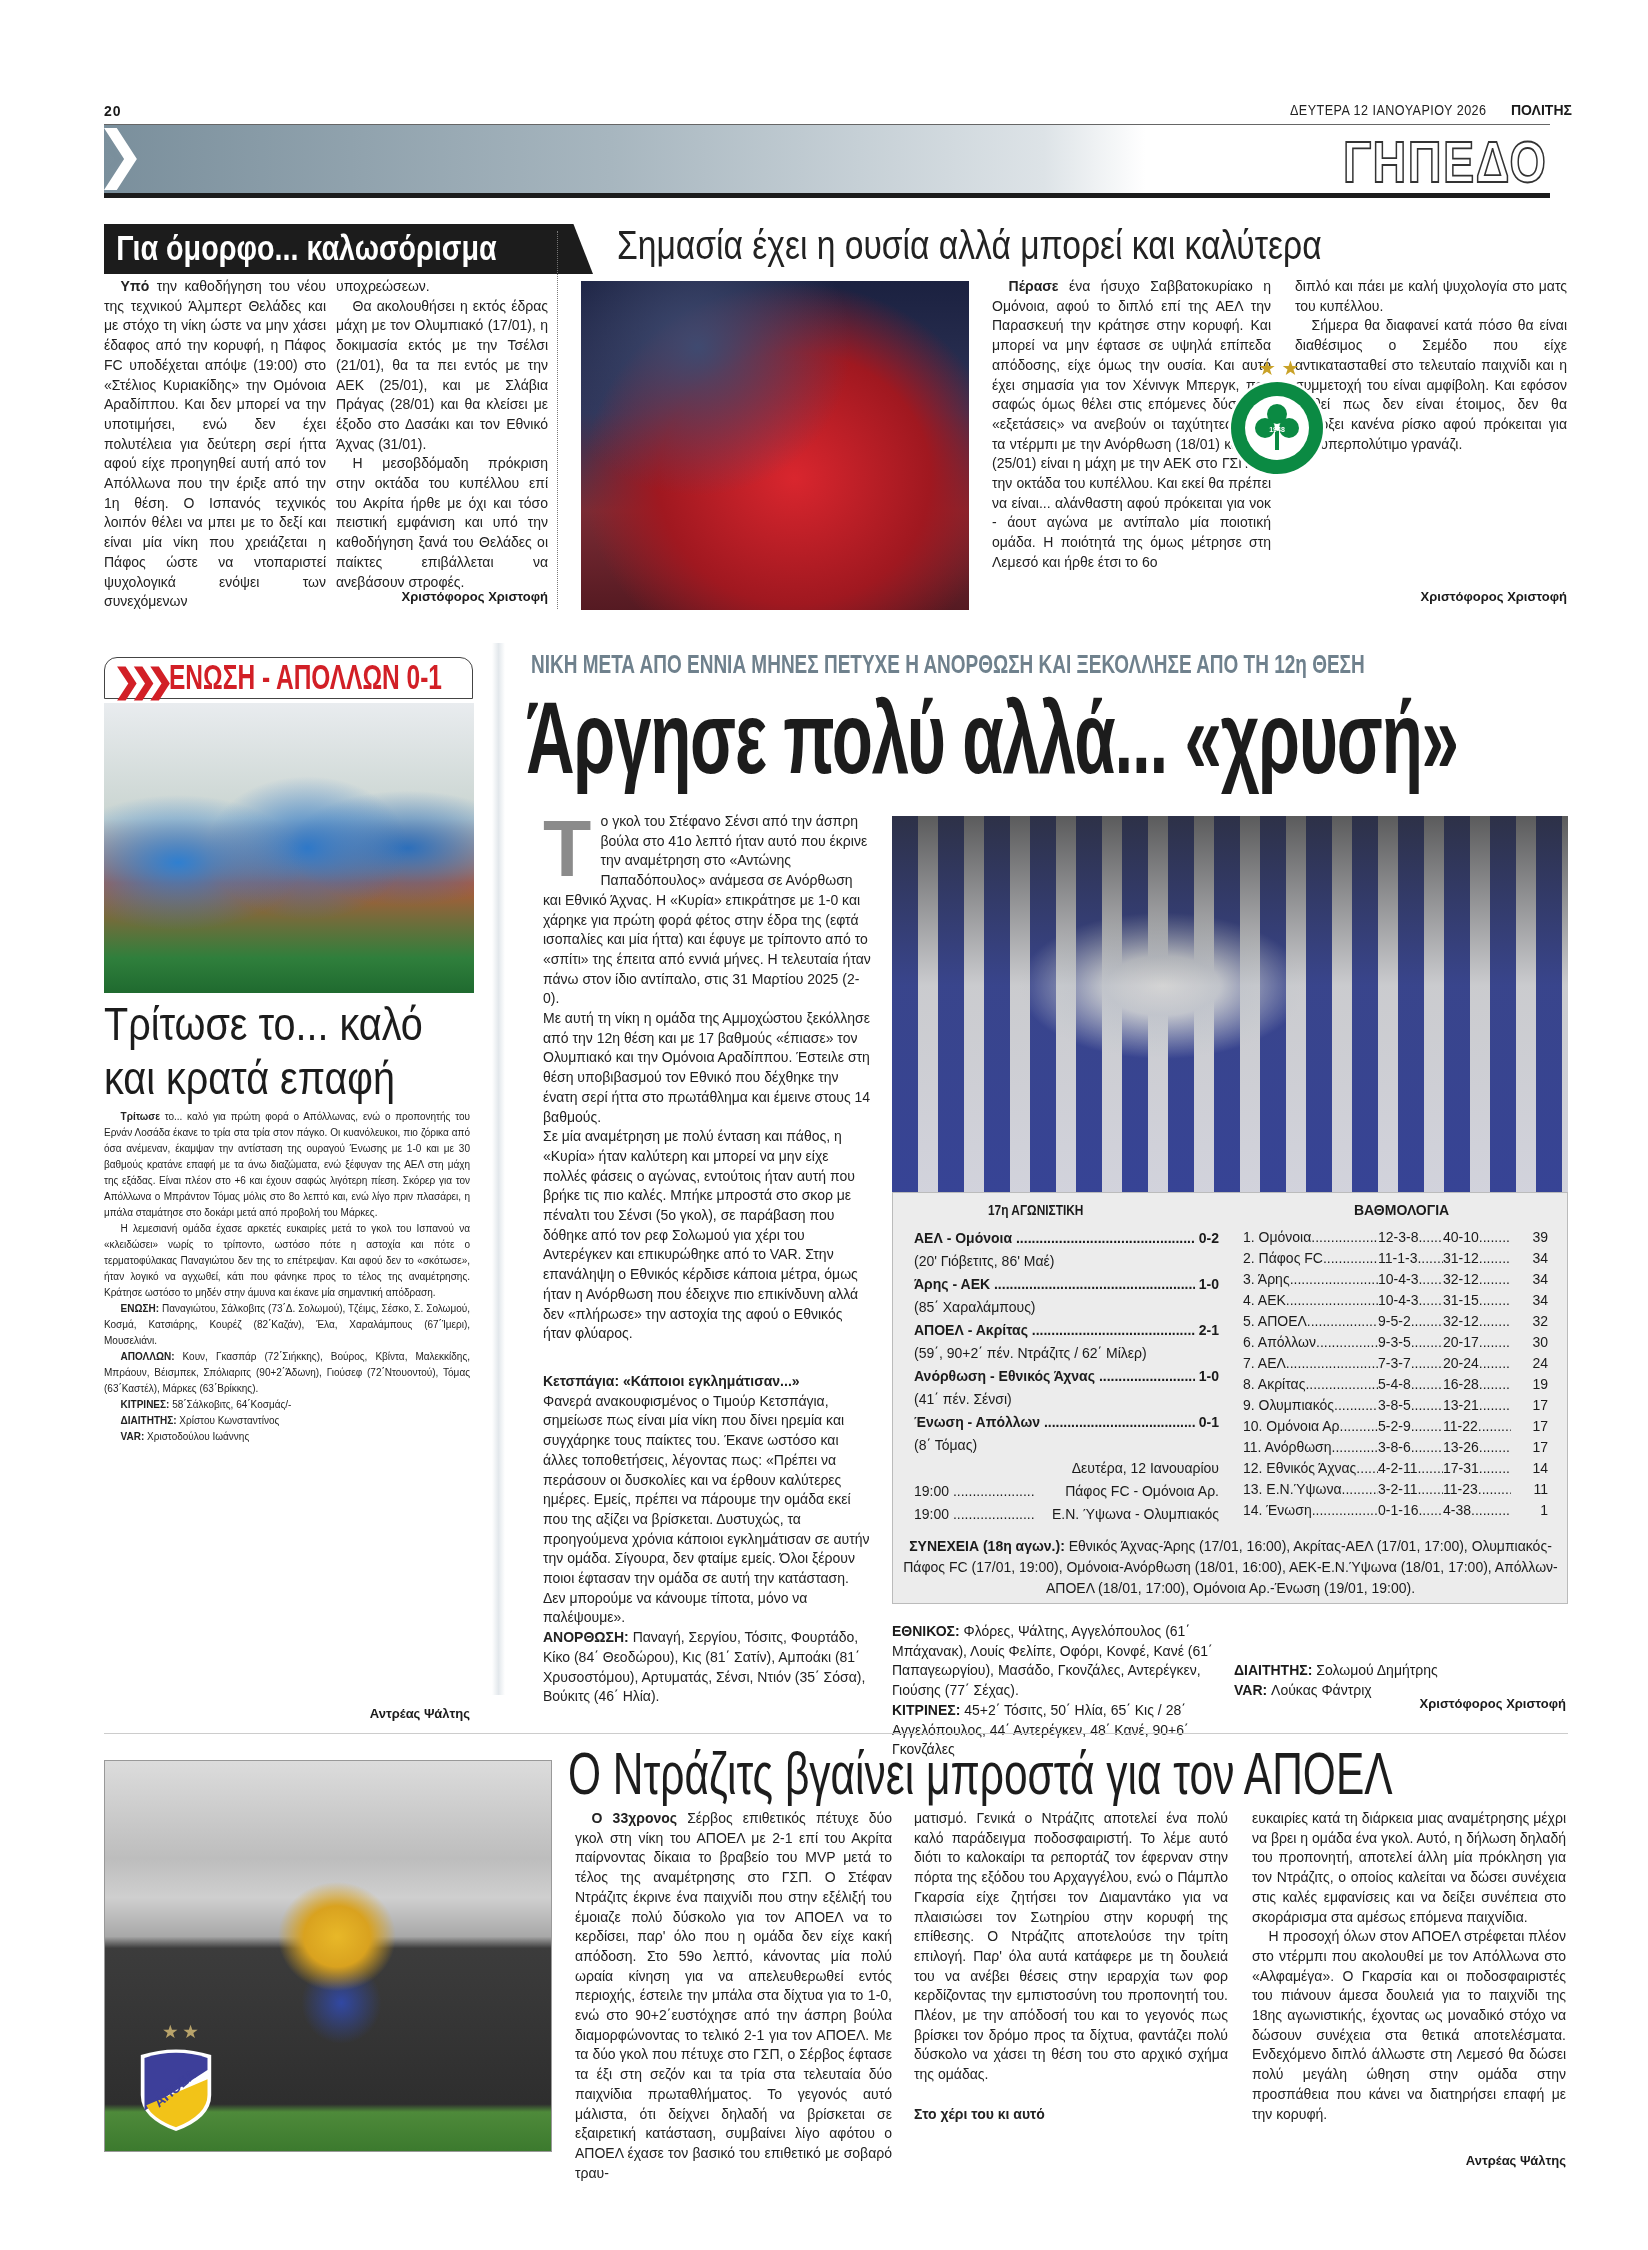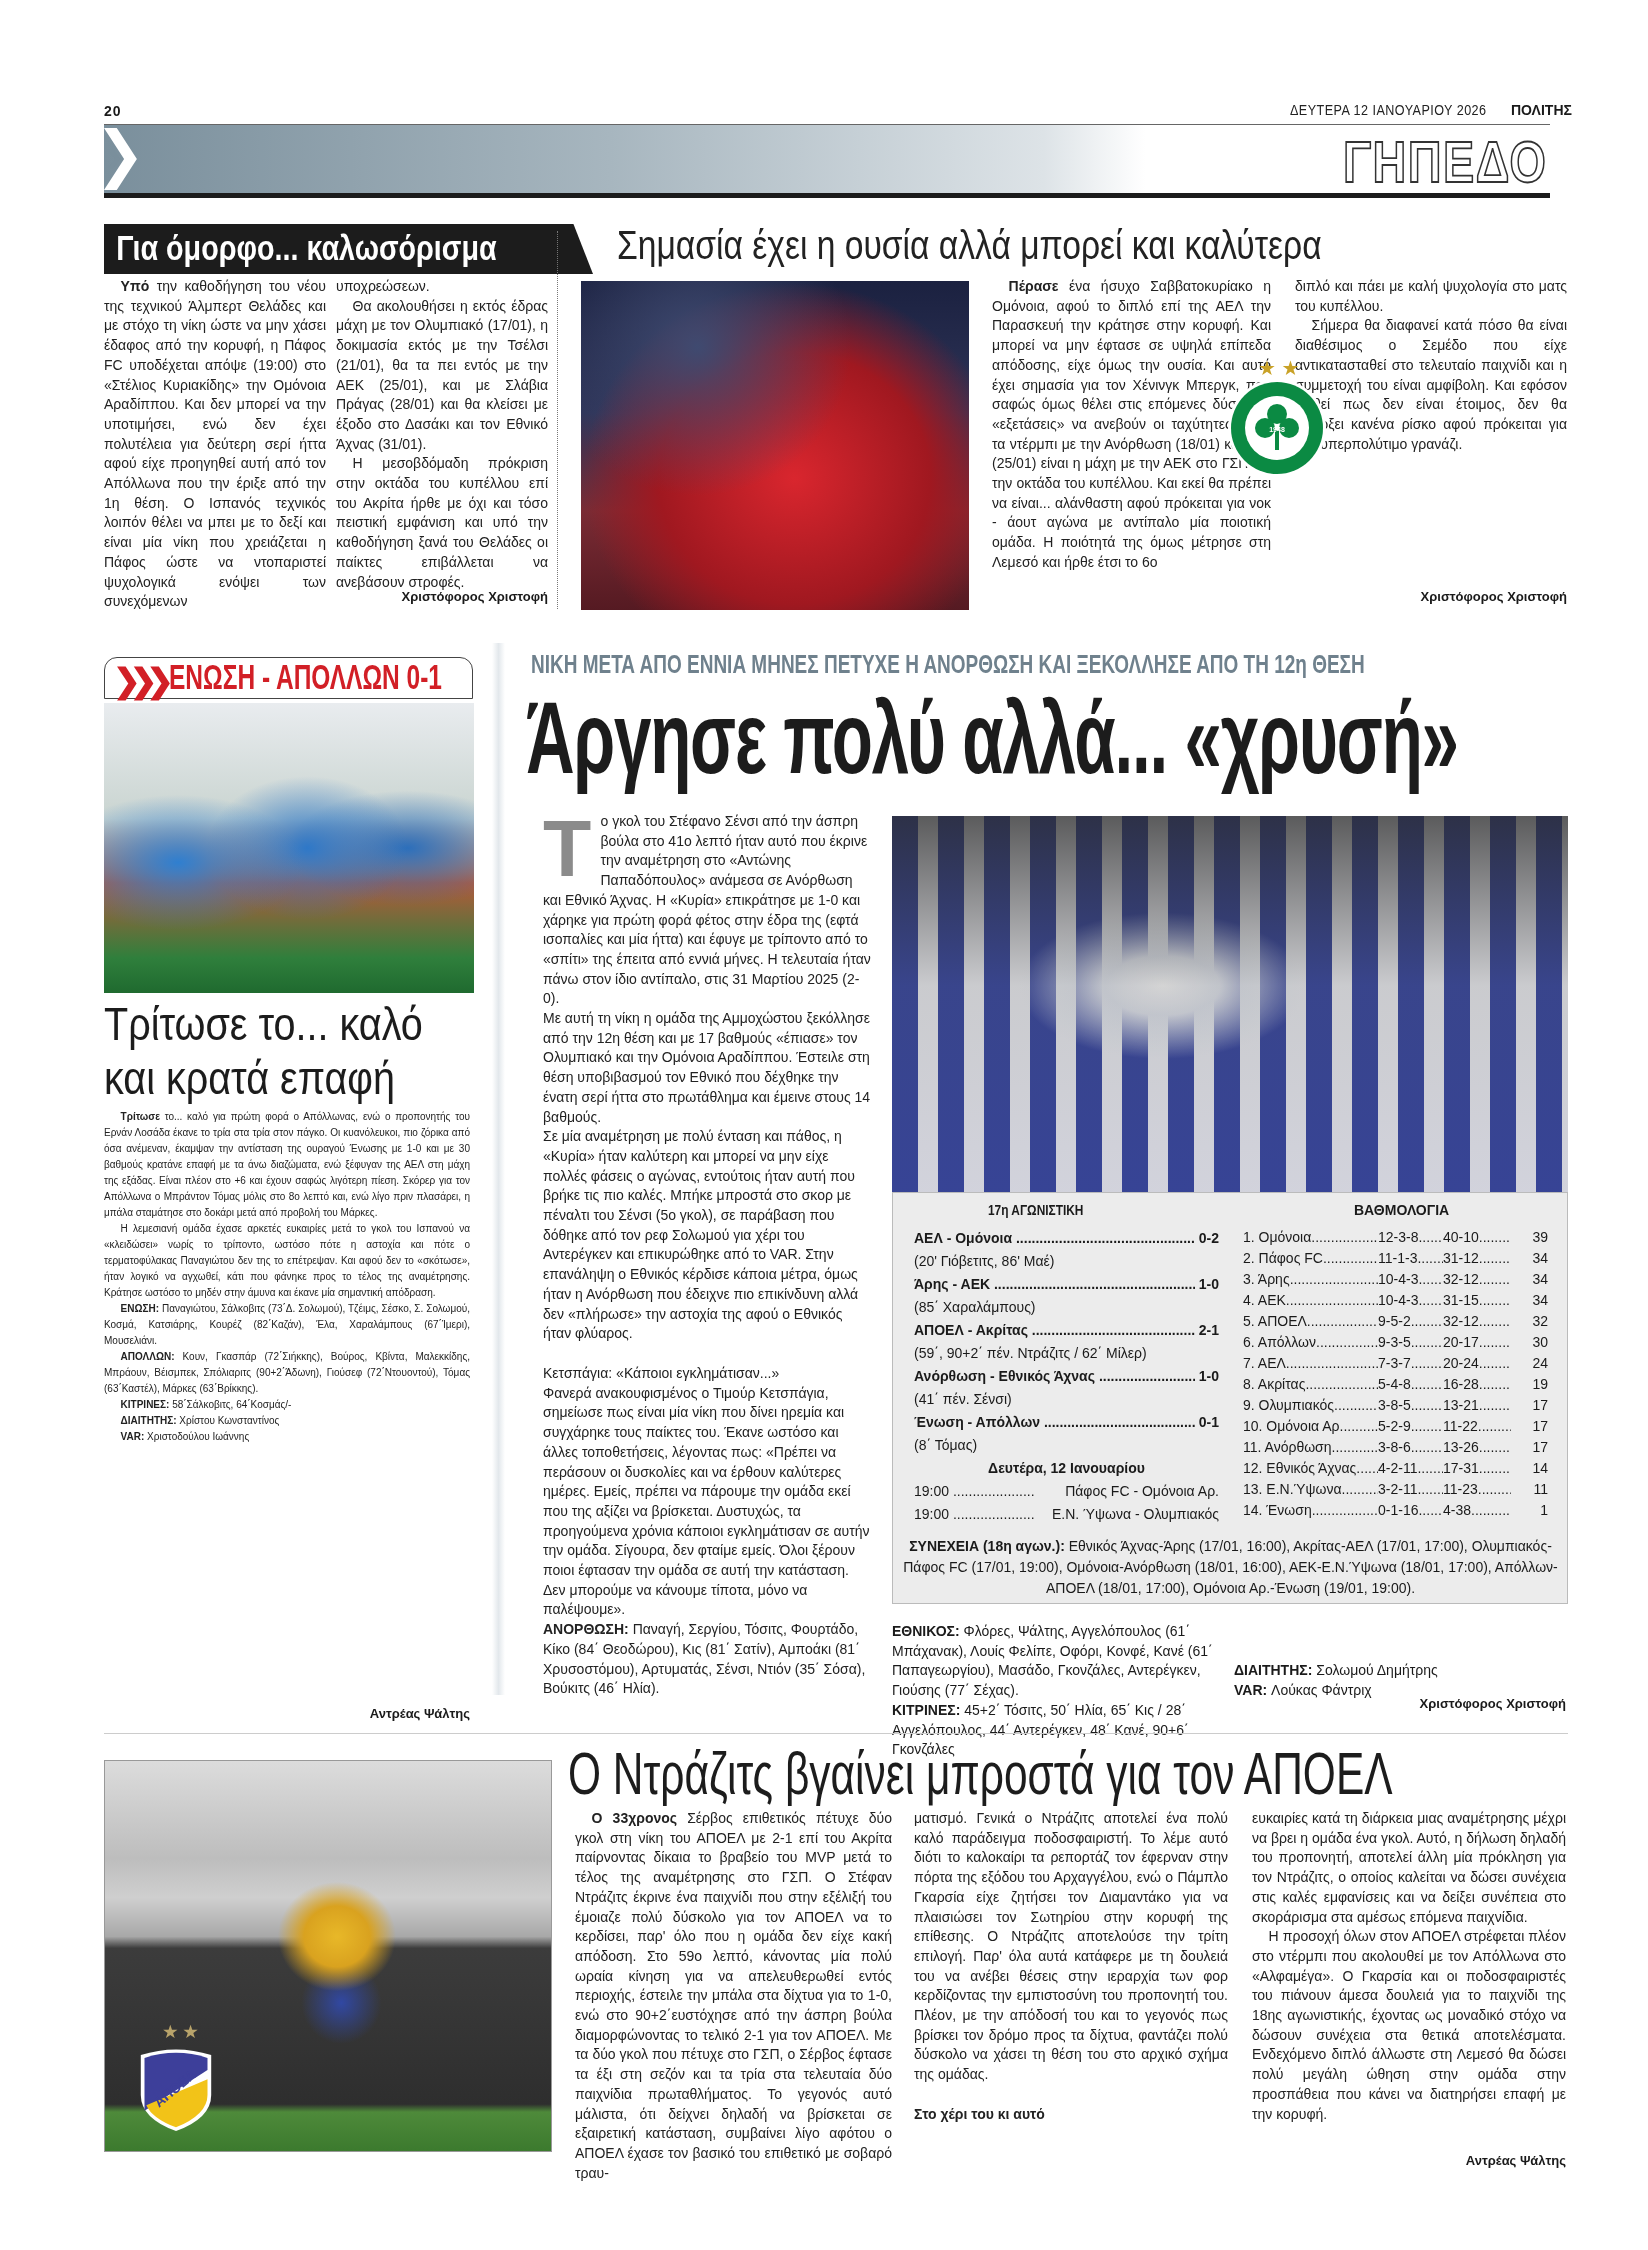--- a/index.html
+++ b/index.html
@@ -60,7 +60,7 @@
   #s4-headline { left: 526px; top: 683px; font-size: 102px; font-weight: bold; color: #1c1c1c; letter-spacing: -1.8px; transform: scaleX(0.66); transform-origin: left; white-space: nowrap; line-height: 111px; }
   #s4-body { left: 543px; top: 812px; width: 329px; font-size: 14px; line-height: 19.7px; text-align: left; }
   #dropcap { float: left; font-size: 79px; line-height: 65px; font-weight: bold; color: #8b8b8b; margin: 3.7px 9.2px 0 0; }
-  #s4-body .sub { font-weight: normal; margin-top: 20px; }
+  #s4-body .sub { font-weight: bold; margin-top: 28px; }
   #s4-body .lbl { font-weight: bold; }
   #s4-photo { left: 892px; top: 816px; width: 676px; height: 377px; background:
      radial-gradient(ellipse at 40% 45%, #ffffff 0%, #e6eaf3 10%, transparent 25%),

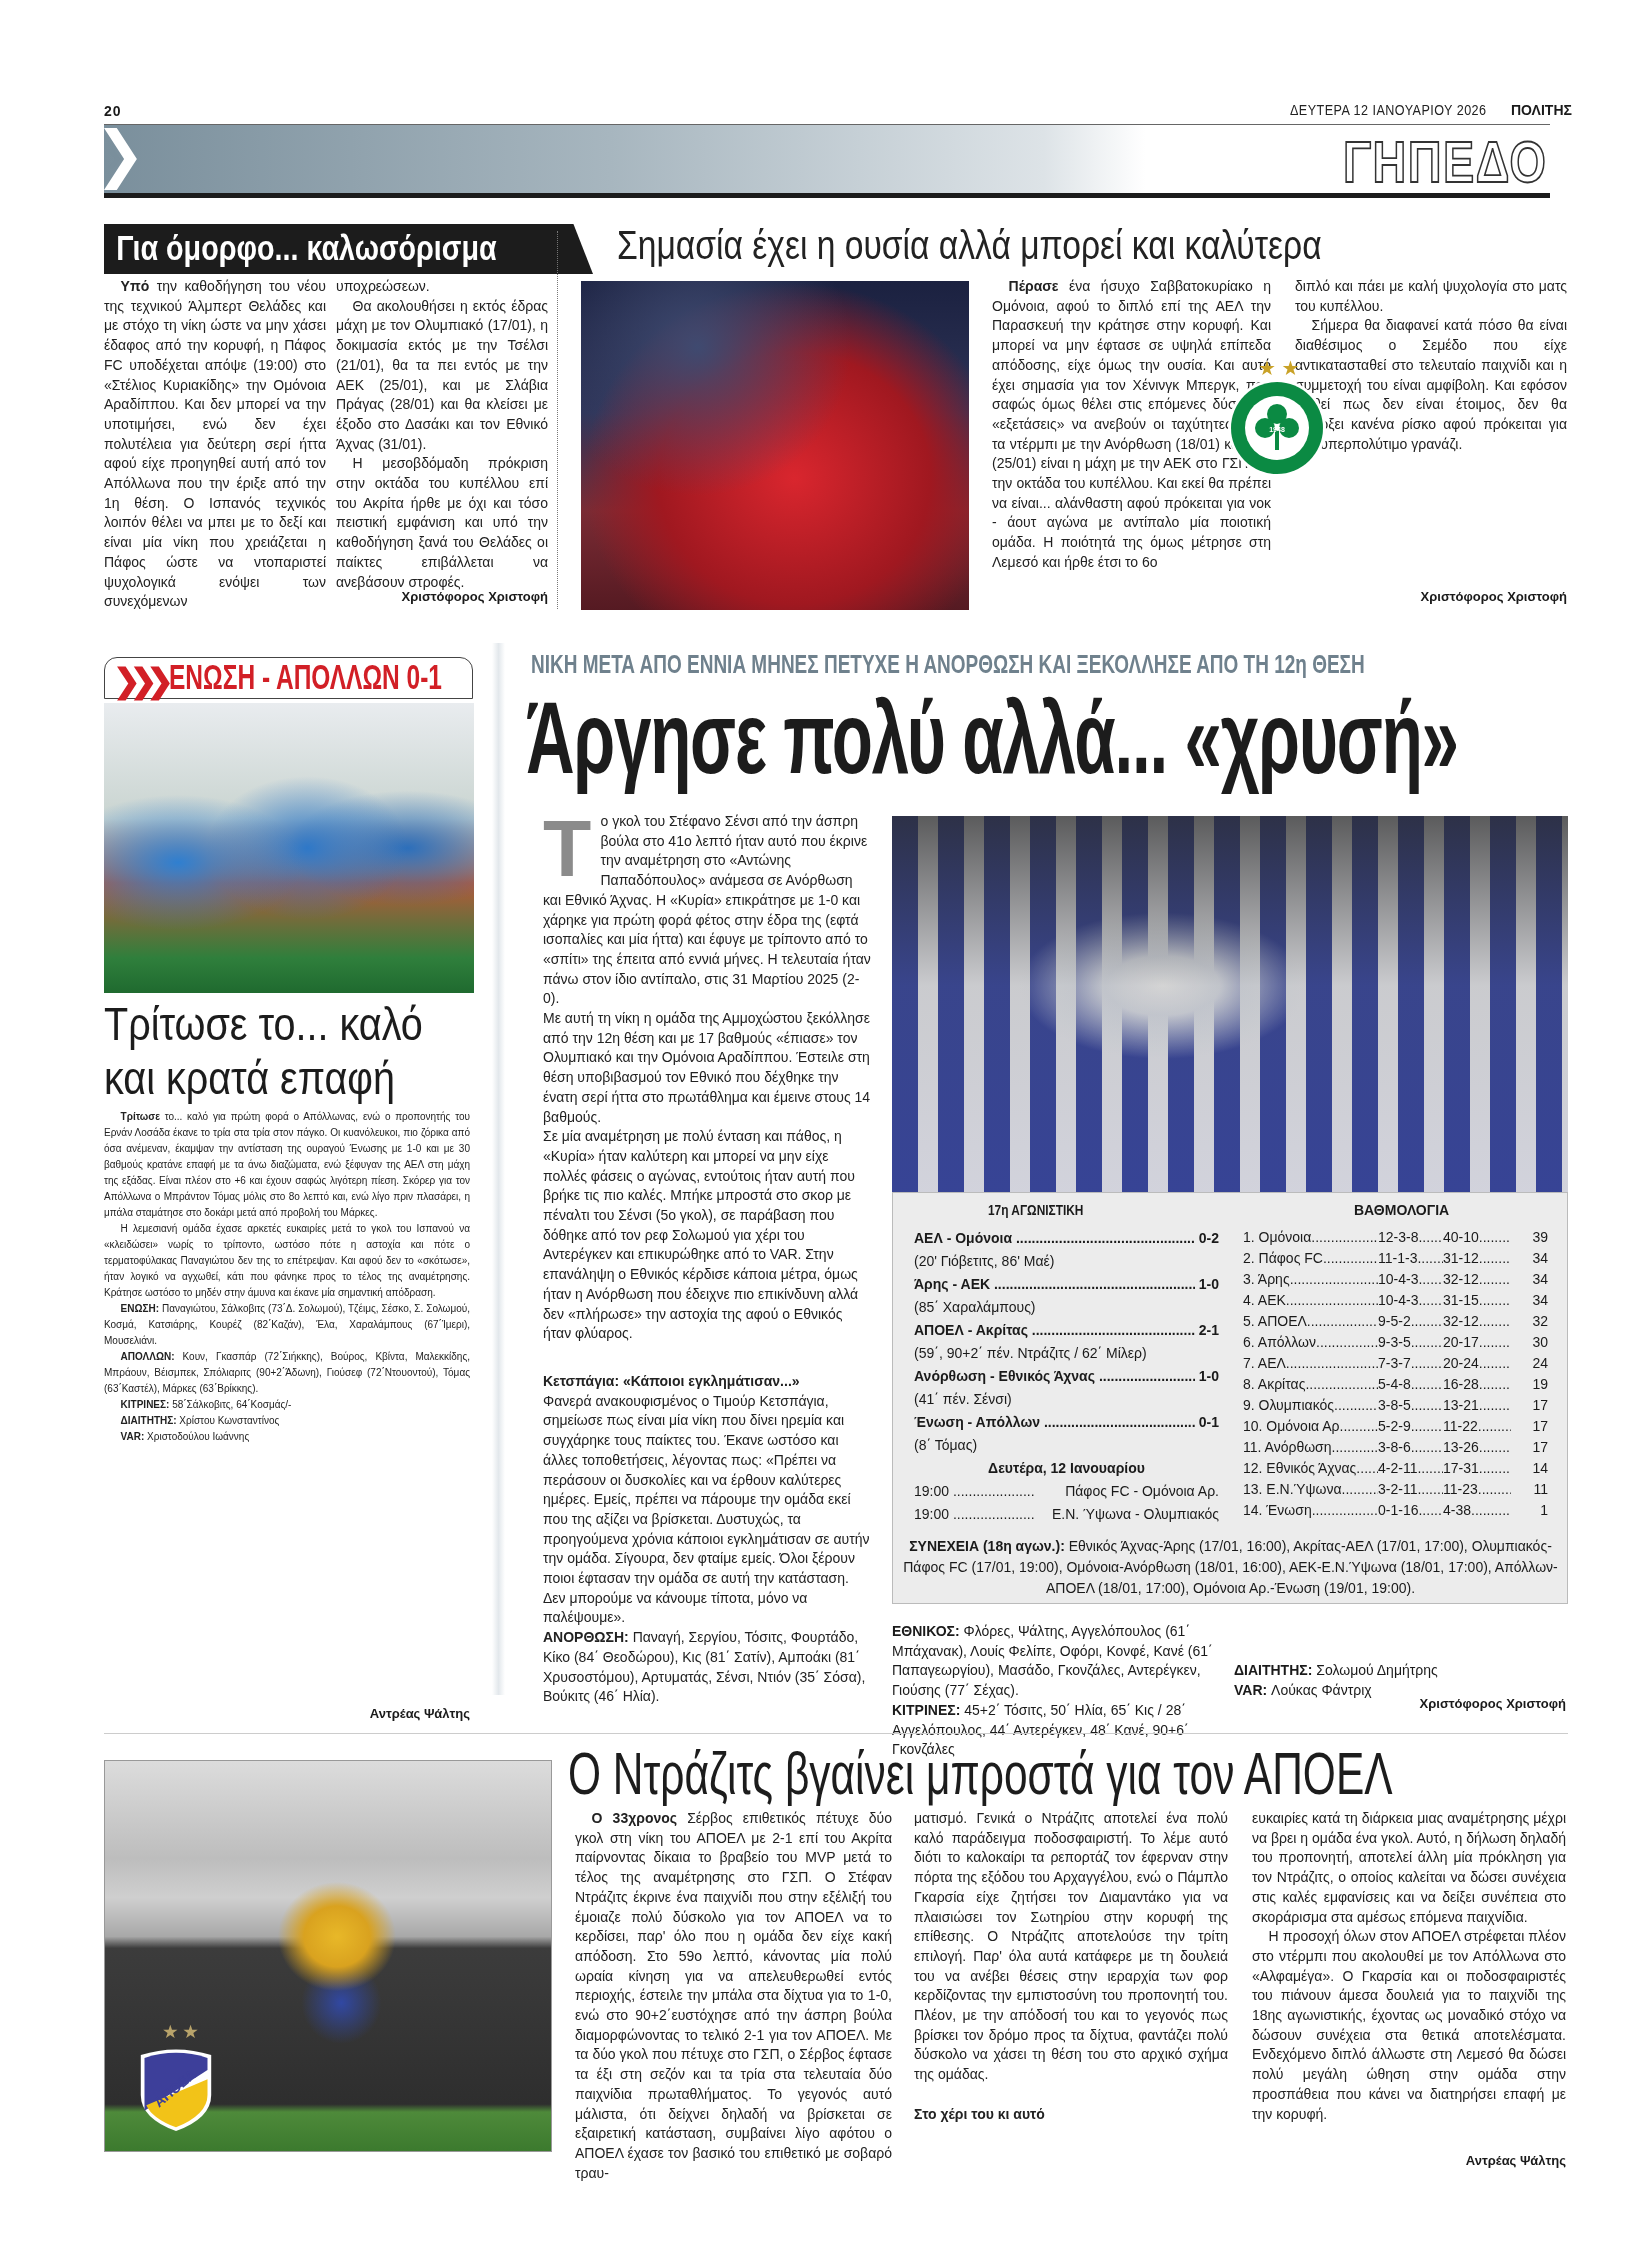--- a/index.html
+++ b/index.html
@@ -75,7 +75,7 @@
   .res-row .m::after { content: " ......................................................................................"; font-weight: bold; }
   .res-row .s { padding-left: 3.7px; }
   .res-scorer { font-weight: normal; }
-  .res-daytitle { text-align: center; font-weight: bold; }
+  .res-daytitle { text-align: right; font-weight: normal; }
   .res-fix { display: flex; }
   .res-fix .t { white-space: nowrap; overflow: hidden; width: 120px; }
   .res-fix .t::after { content: " ....................................................."; }

